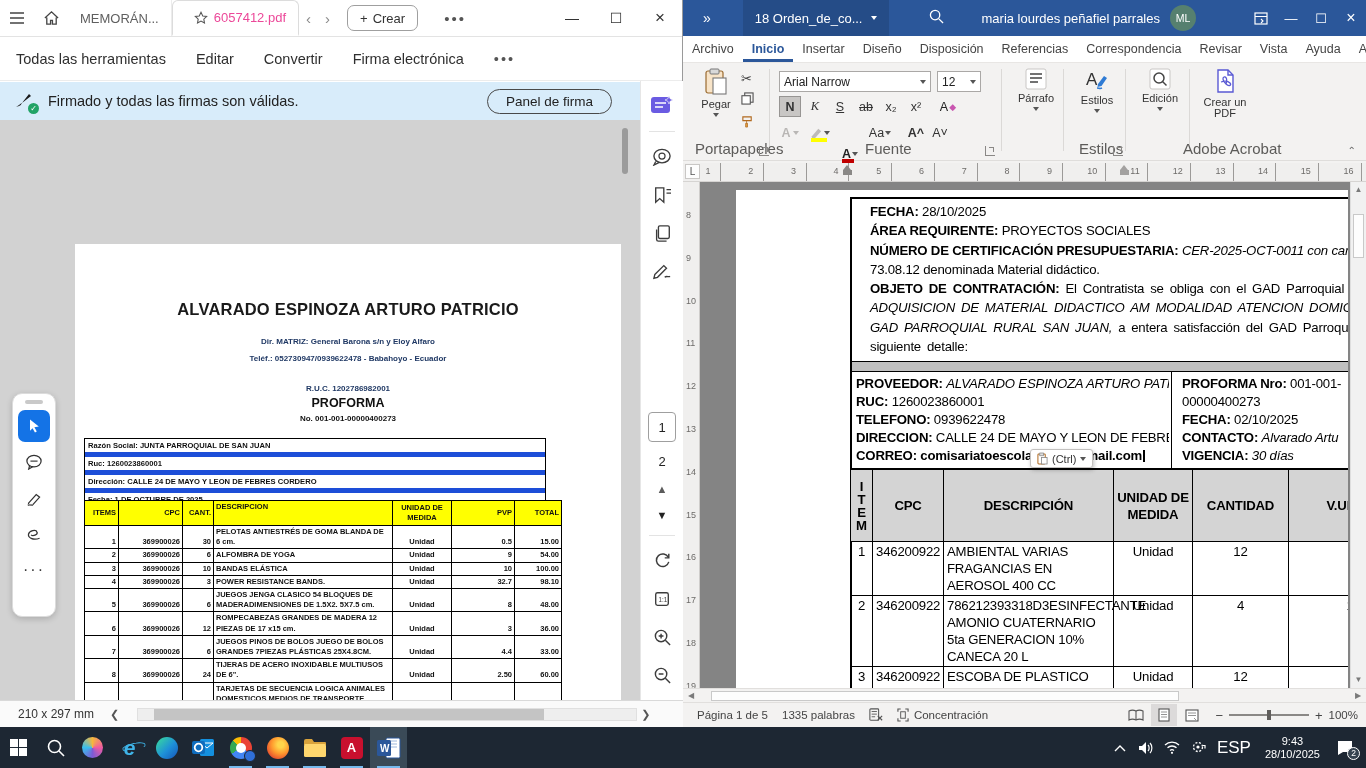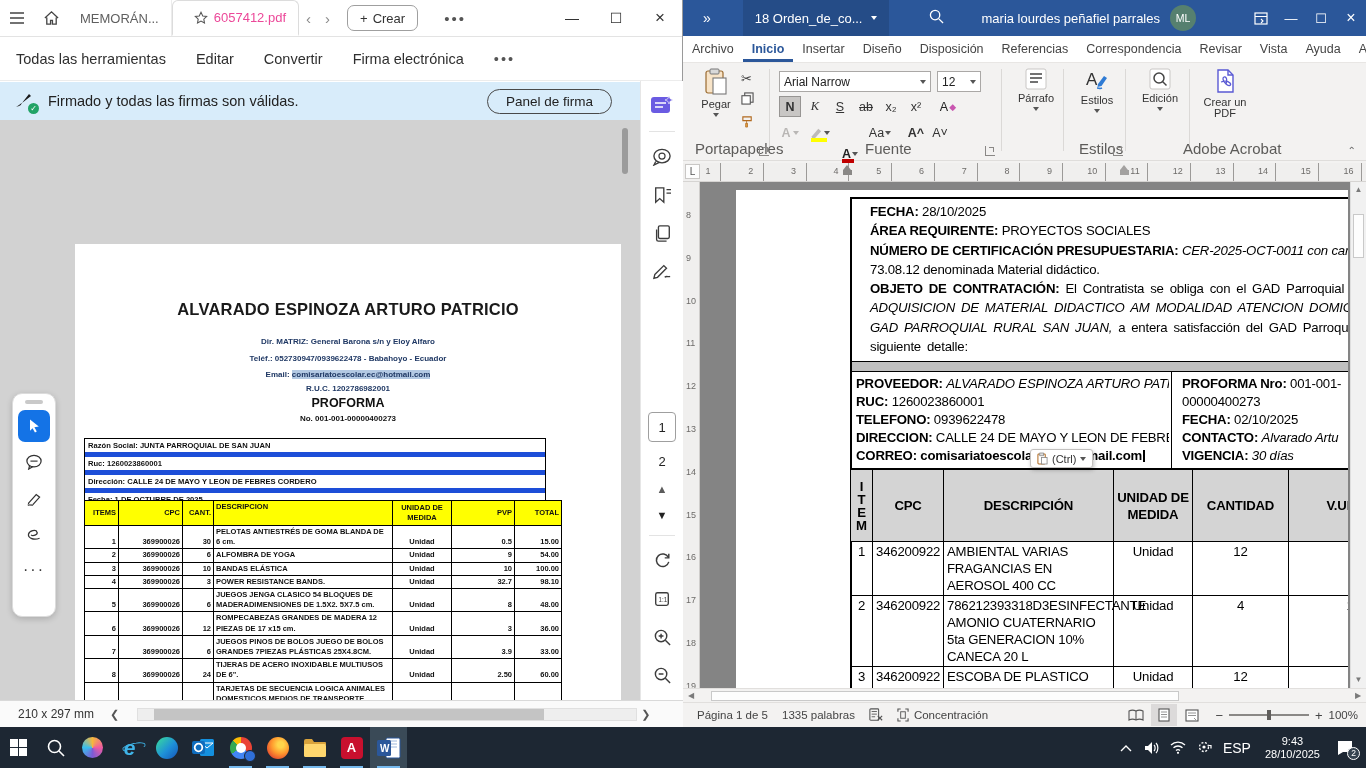--- a/index.html
+++ b/index.html
@@ -223,7 +223,6 @@
         <div class="abs pdf-title">ALVARADO ESPINOZA ARTURO PATRICIO</div>
         <div class="abs pdf-c pdf-sub" style="top:93px;">Dir. MATRIZ: General Barona s/n y Eloy Alfaro</div>
         <div class="abs pdf-c pdf-sub" style="top:110px;">Teléf.: 052730947/0939622478 -  Babahoyo - Ecuador</div>
-        <div class="abs pdf-c pdf-sub" style="top:126px;"><span>Email: </span><span class="hl">comisariatoescolar.ec@hotmail.com</span></div>
         <div class="abs pdf-c pdf-sub" style="top:140px;">R.U.C. 1202786982001</div>
         <div class="abs pdf-proforma">PROFORMA</div>
         <div class="abs pdf-no pdf-c">No. 001-001-00000400273</div>

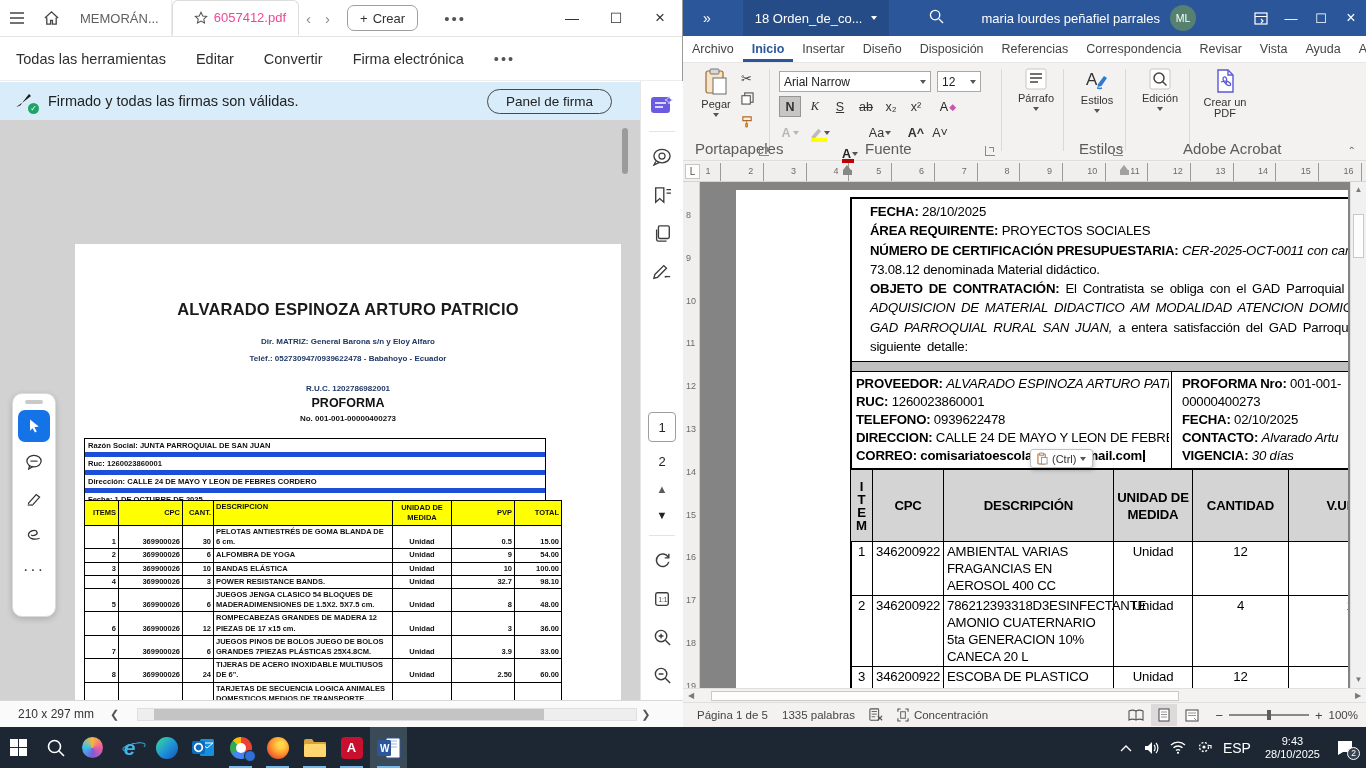--- a/index.html
+++ b/index.html
@@ -305,7 +305,7 @@
                 <td class="c2">6</td>
                 <td class="c3">JUEGOS PINOS DE BOLOS JUEGO DE BOLOS GRANDES 7PIEZAS PLÁSTICAS 25X4.8CM.</td>
                 <td class="c4">Unidad</td>
-                <td class="c5">3.9</td>
+                <td class="c5">4.4</td>
                 <td class="c6">33.00</td>
               </tr>
               <tr>

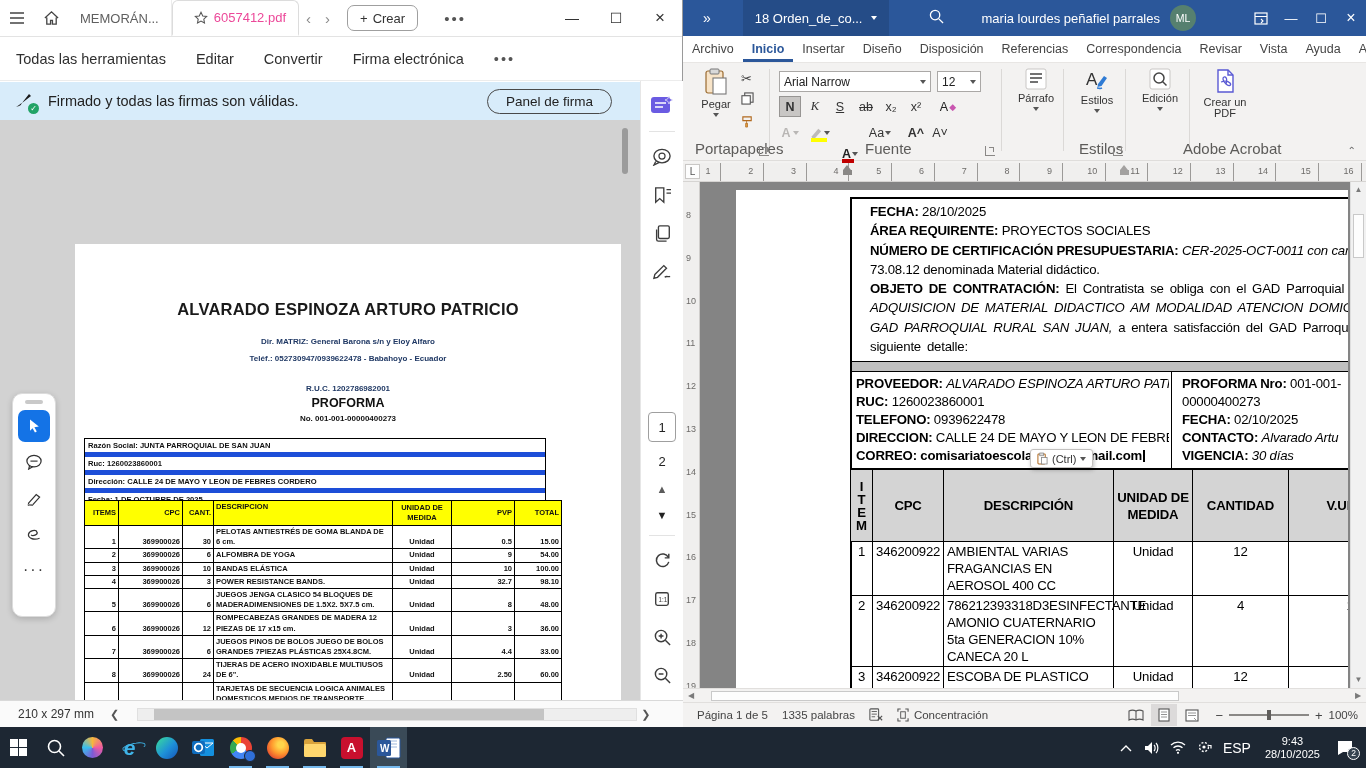--- a/index.html
+++ b/index.html
@@ -153,7 +153,7 @@
   .tray{margin-left:auto;display:flex;align-items:center;color:#fff;}
   .tray .tico{width:26px;display:flex;justify-content:center;}
   .clock{font-size:11px;text-align:center;line-height:13px;margin:0 8px;}
-  .lang{font-size:14px;margin:0 6px;}
+  .lang{font-size:17px;margin:0 6px;}
   .notif{position:relative;width:34px;display:flex;justify-content:center;margin-right:4px;}
   .badge{position:absolute;right:2px;bottom:-4px;background:#364350;border:1px solid #fff;color:#fff;border-radius:50%;width:13px;height:13px;font-size:8.5px;line-height:11px;text-align:center;}
   .winflag{display:grid;grid-template-columns:8px 8px;grid-template-rows:8px 8px;gap:1.5px;}

